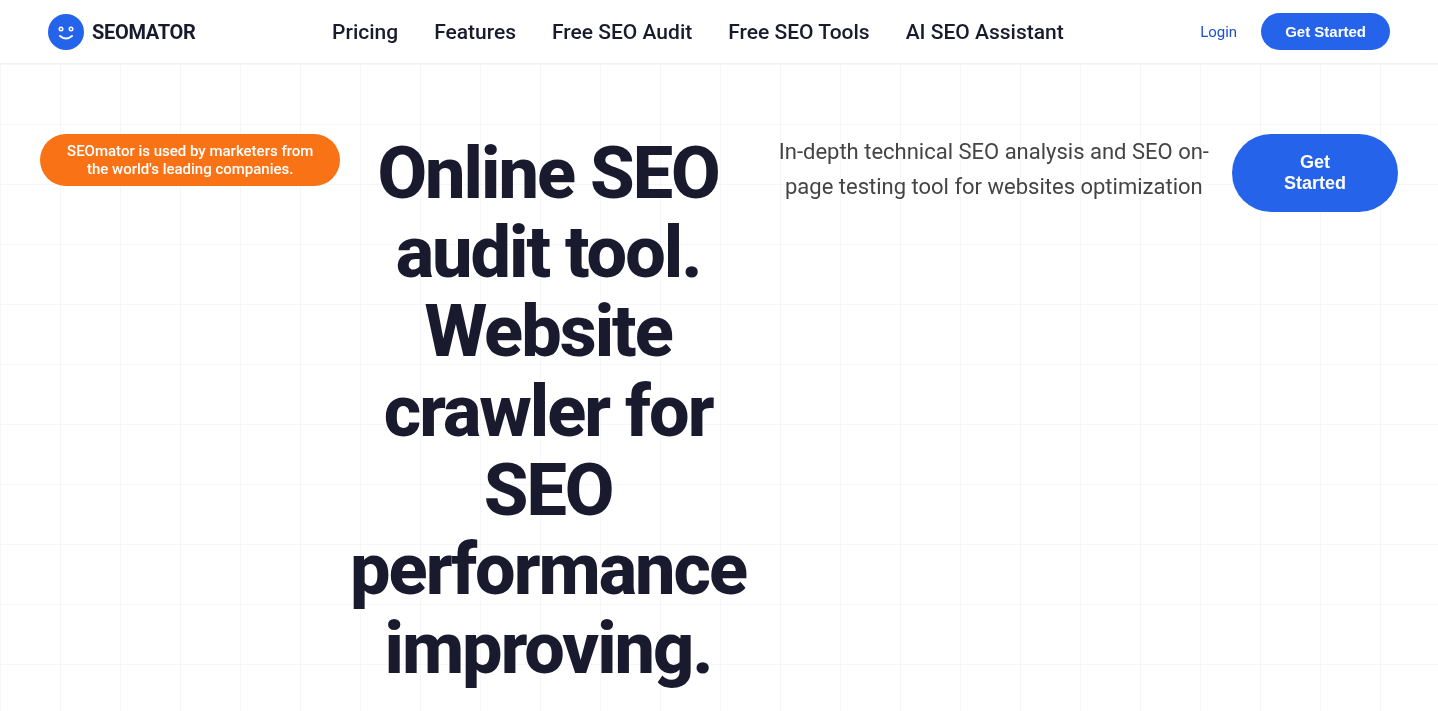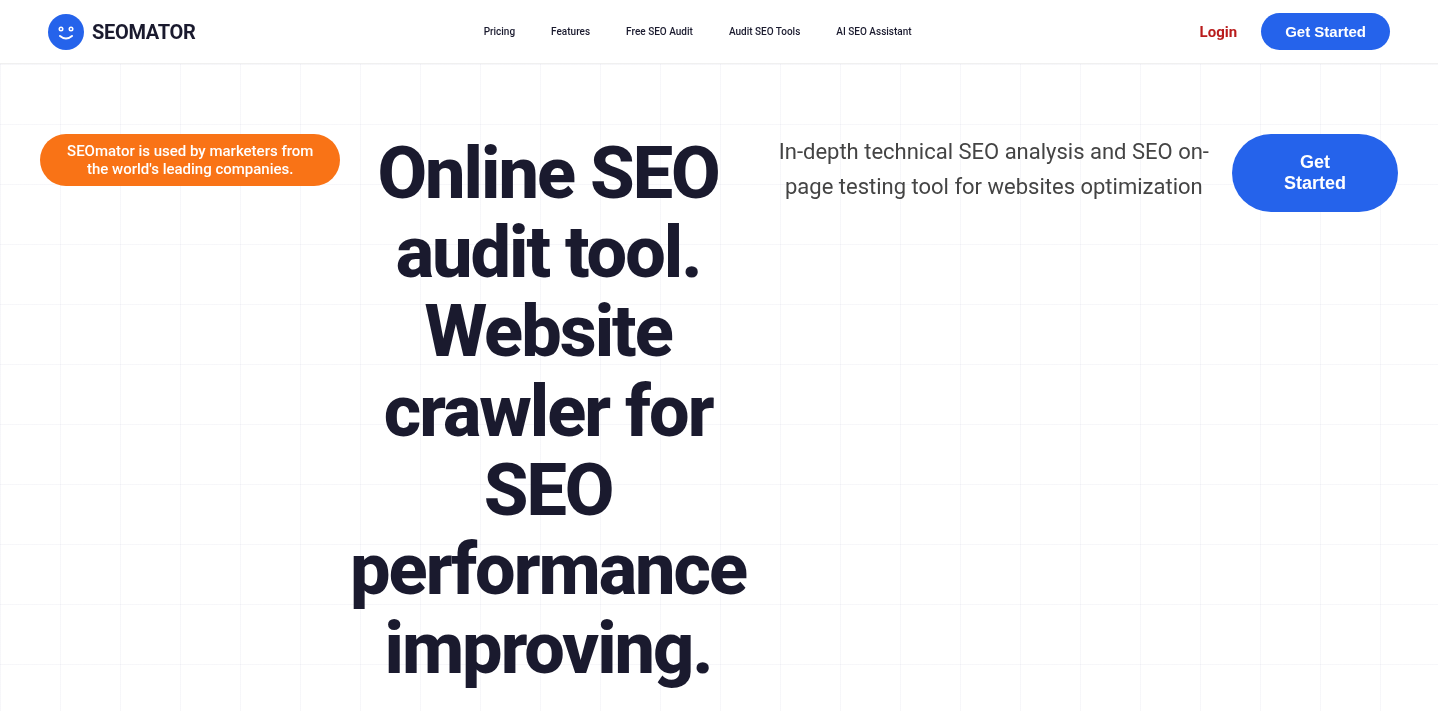--- a/index.html
+++ b/index.html
@@ -52,7 +52,7 @@
     }
 
     .nav-link {
-      font-size: 10px;
+      font-size: 21px;
       font-weight: 500;
       color: #1a1a2e;
       text-decoration: none;

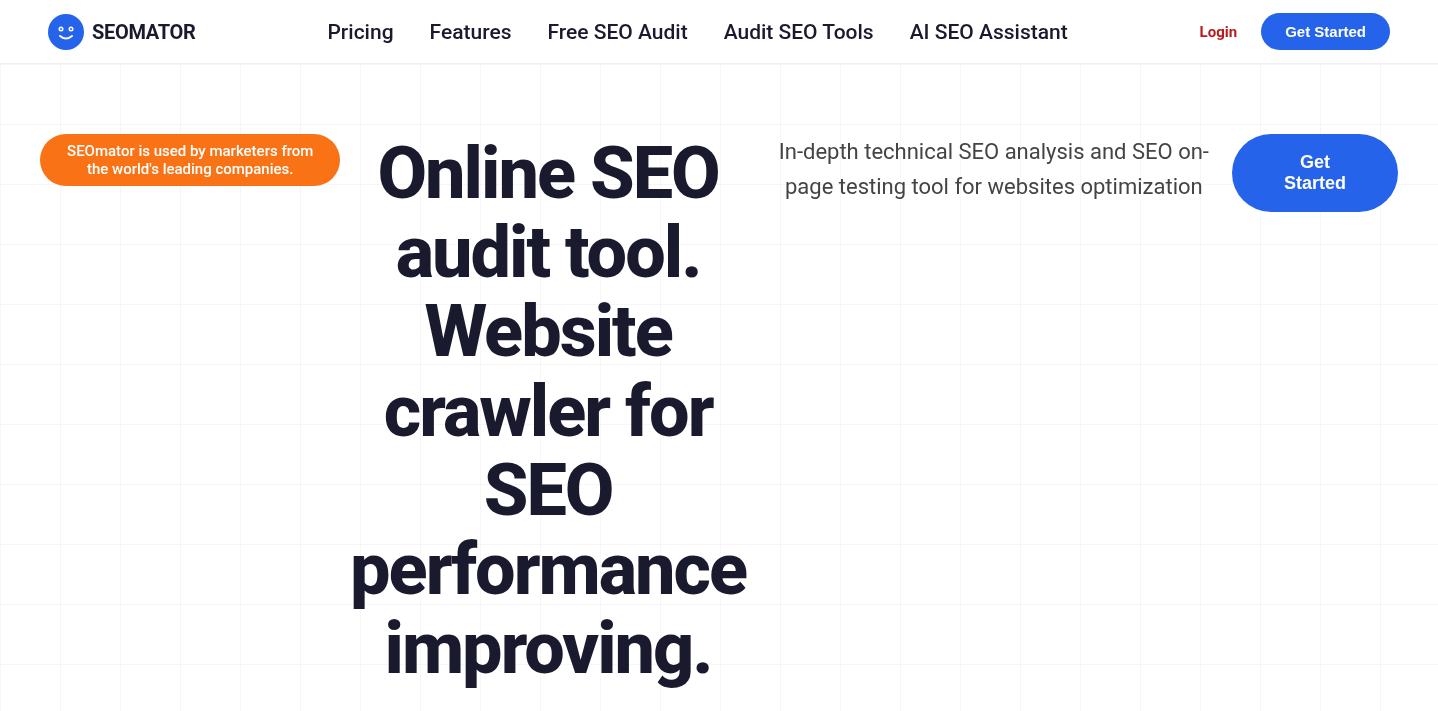--- a/index.html
+++ b/index.html
@@ -165,7 +165,7 @@
     <a class="nav-link" href="#">Pricing</a>
     <a class="nav-link" href="#">Features</a>
     <a class="nav-link" href="#">Free SEO Audit</a>
-    <a class="nav-link" href="#">Audit SEO Tools</a>
+    <a class="nav-link" href="#">Free SEO Tools</a>
     <a class="nav-link" href="#">AI SEO Assistant</a>
   </div>
 

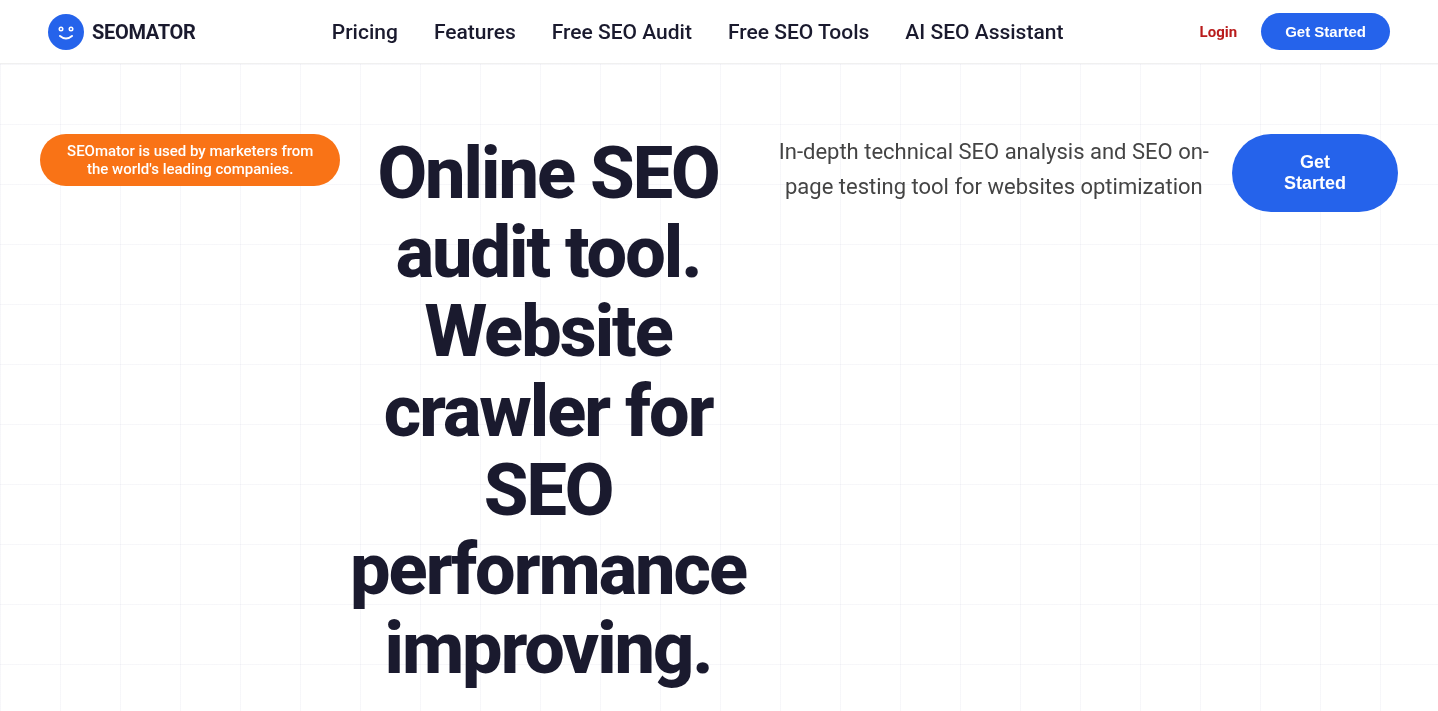--- a/index.html
+++ b/index.html
@@ -68,8 +68,8 @@
 
     .login-link {
       font-size: 15px;
-      font-weight: 700;
-      color: #b91c1c;
+      font-weight: 400;
+      color: #1d4ed8;
       text-decoration: none;
       cursor: pointer;
     }

